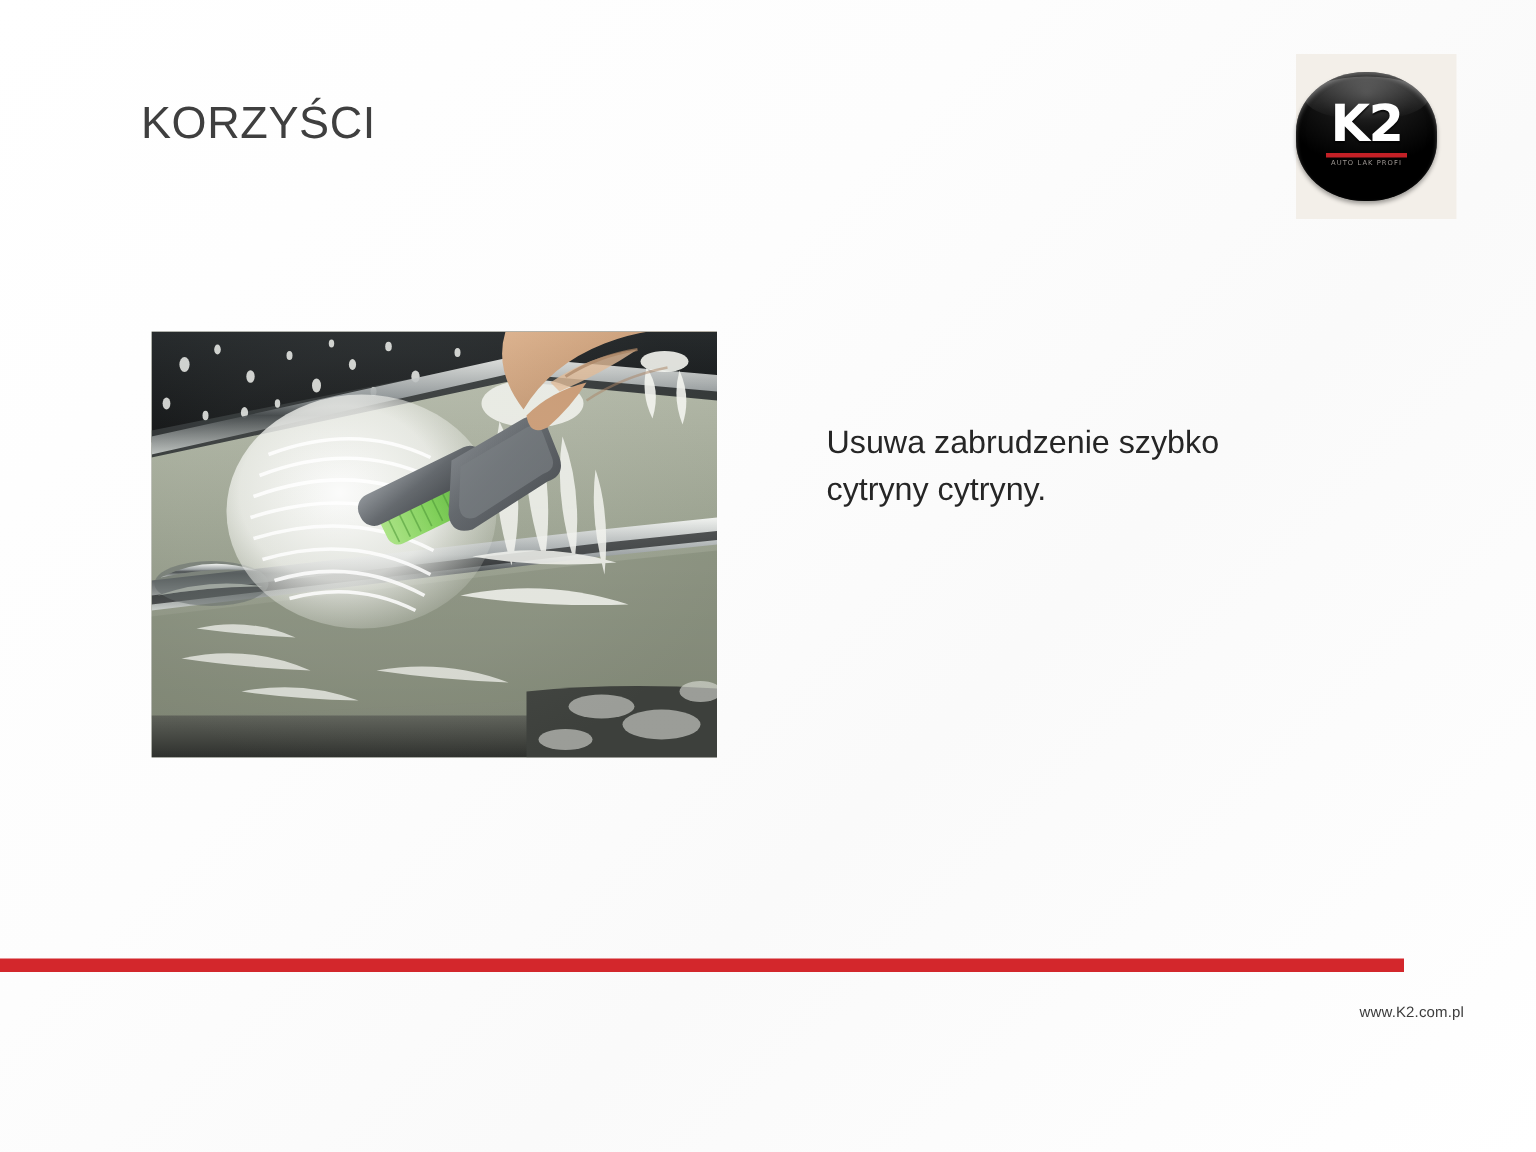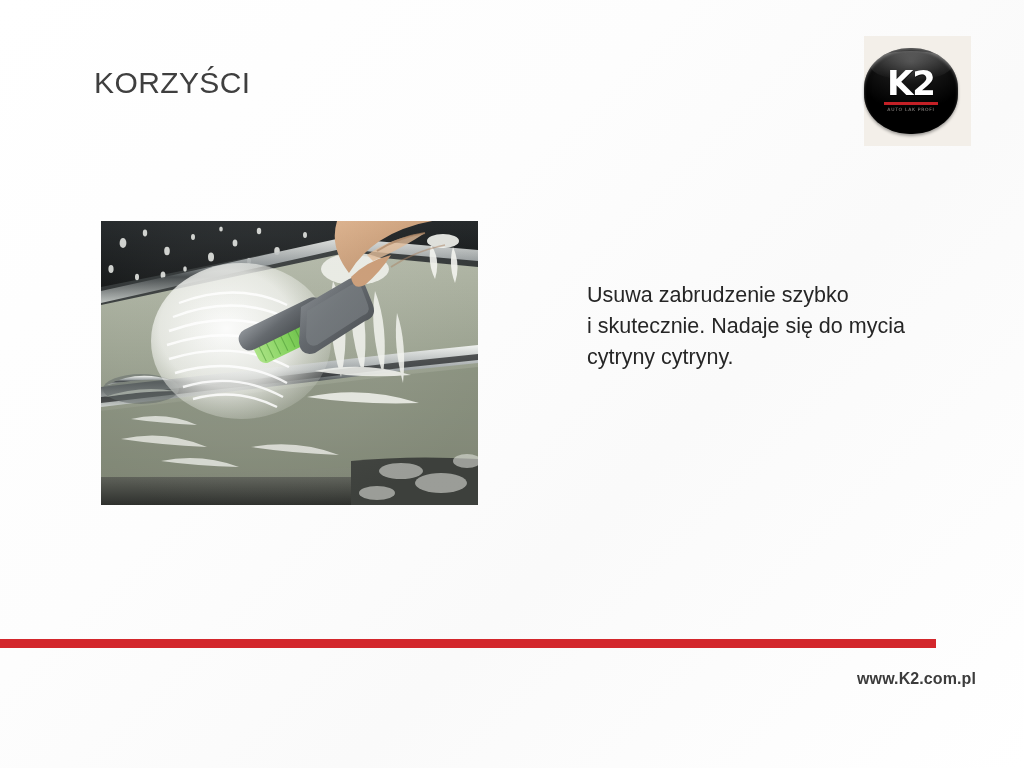--- a/index.html
+++ b/index.html
@@ -131,7 +131,6 @@
     line-height: 31px;
     color: #262626;
     font-weight: 400;
-    margin-left: 36px;
   }
   .body-copy .ln { display: block; white-space: nowrap; }
 

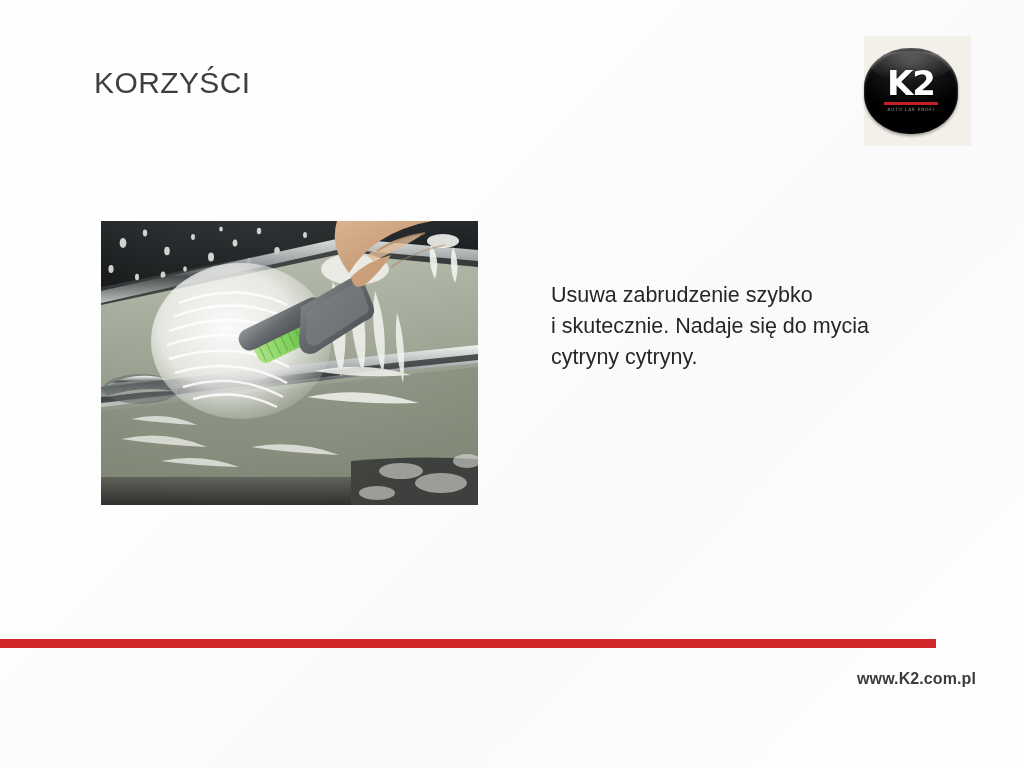--- a/index.html
+++ b/index.html
@@ -329,7 +329,6 @@
 
   <div class="body-copy">
     <span class="ln">Usuwa zabrudzenie szybko</span>
-    <span class="ln">i skutecznie. Nadaje się do mycia</span>
     <span class="ln">cytryny cytryny.</span>
   </div>
 

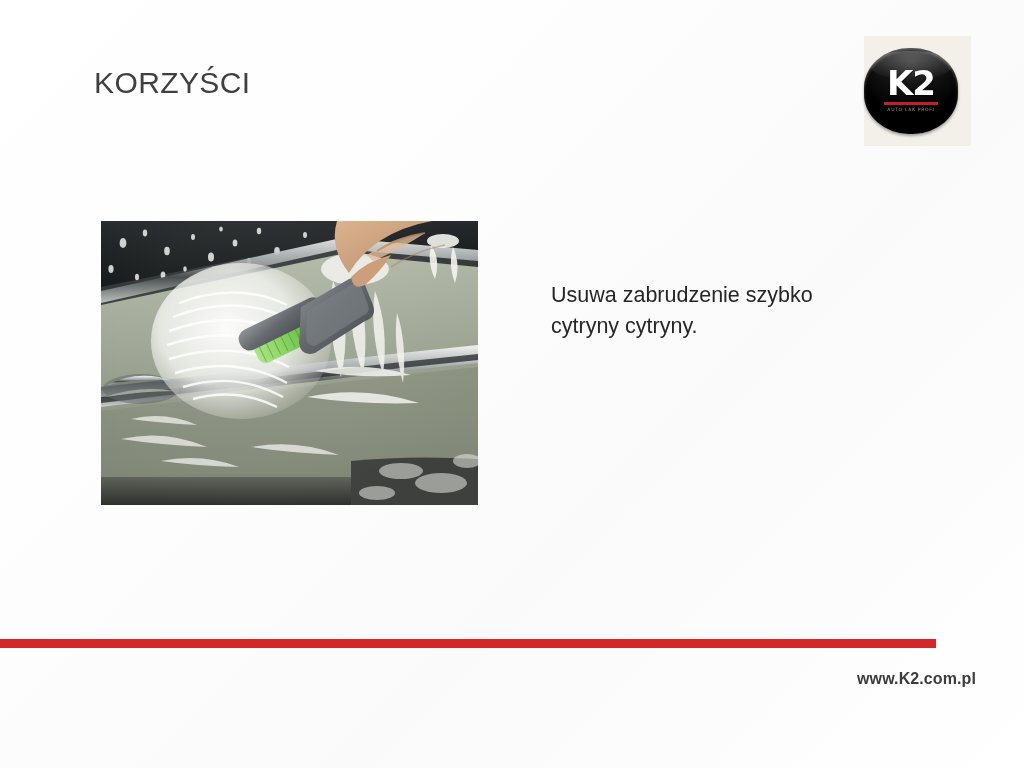--- a/index.html
+++ b/index.html
@@ -148,8 +148,8 @@
     position: absolute;
     right: 48px;
     top: 670px;
-    font-size: 16px;
-    font-weight: 700;
+    font-size: 10px;
+    font-weight: 400;
     color: #3c3c3c;
     letter-spacing: 0.1px;
   }

